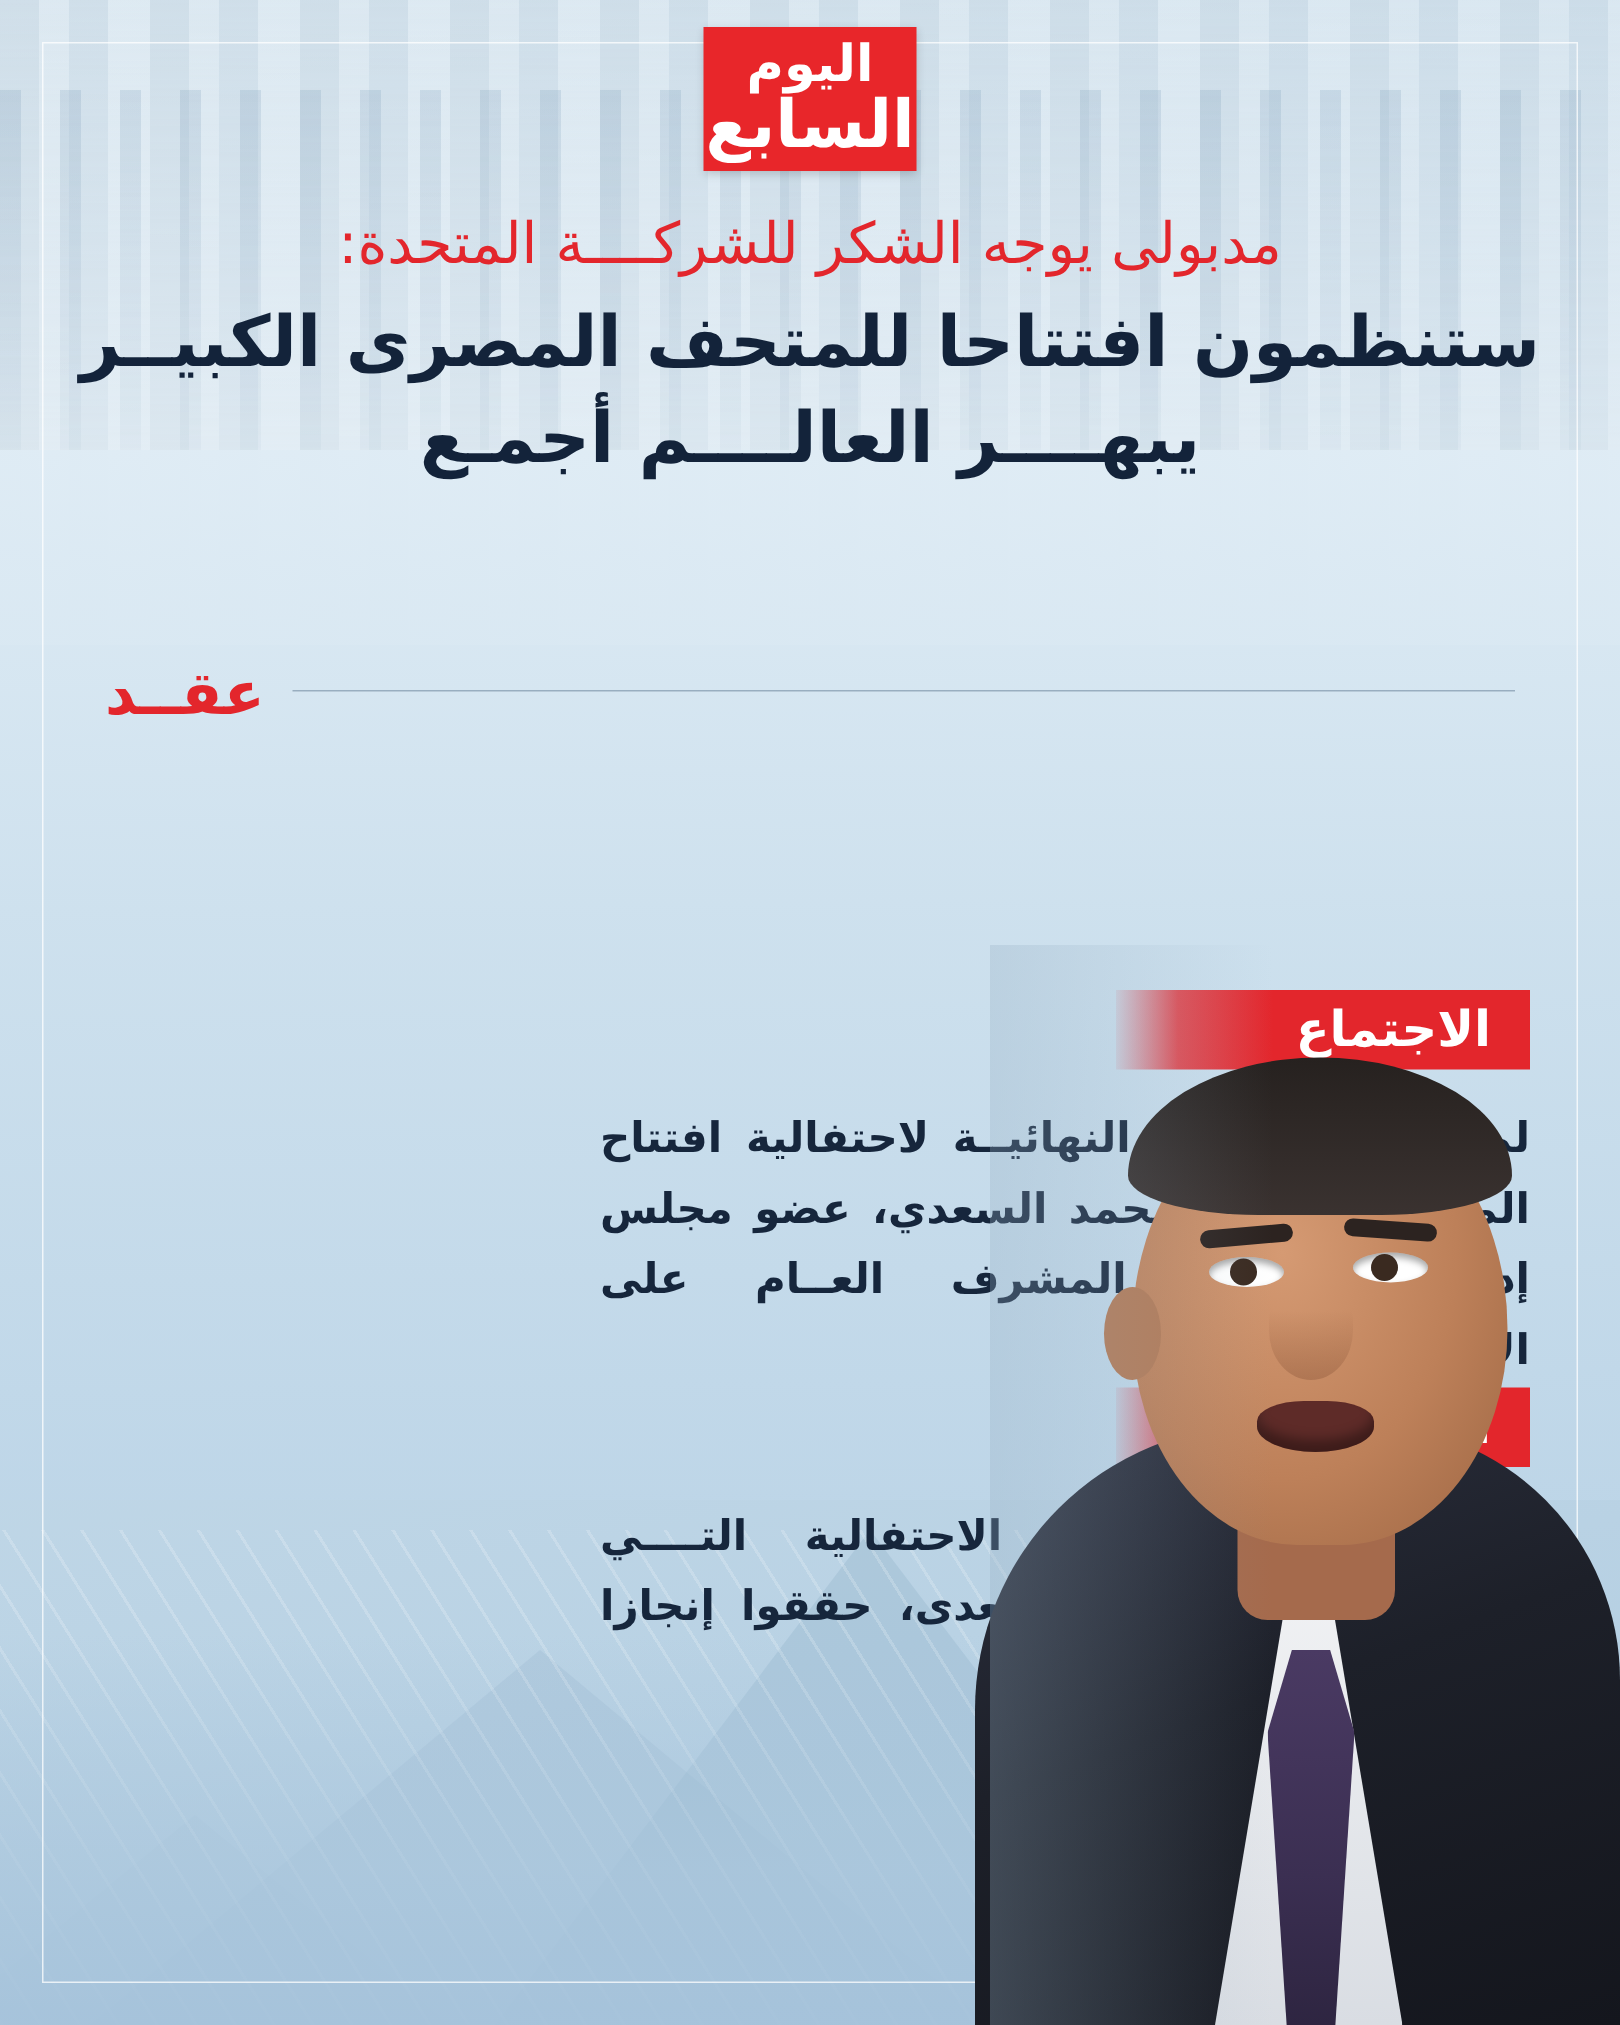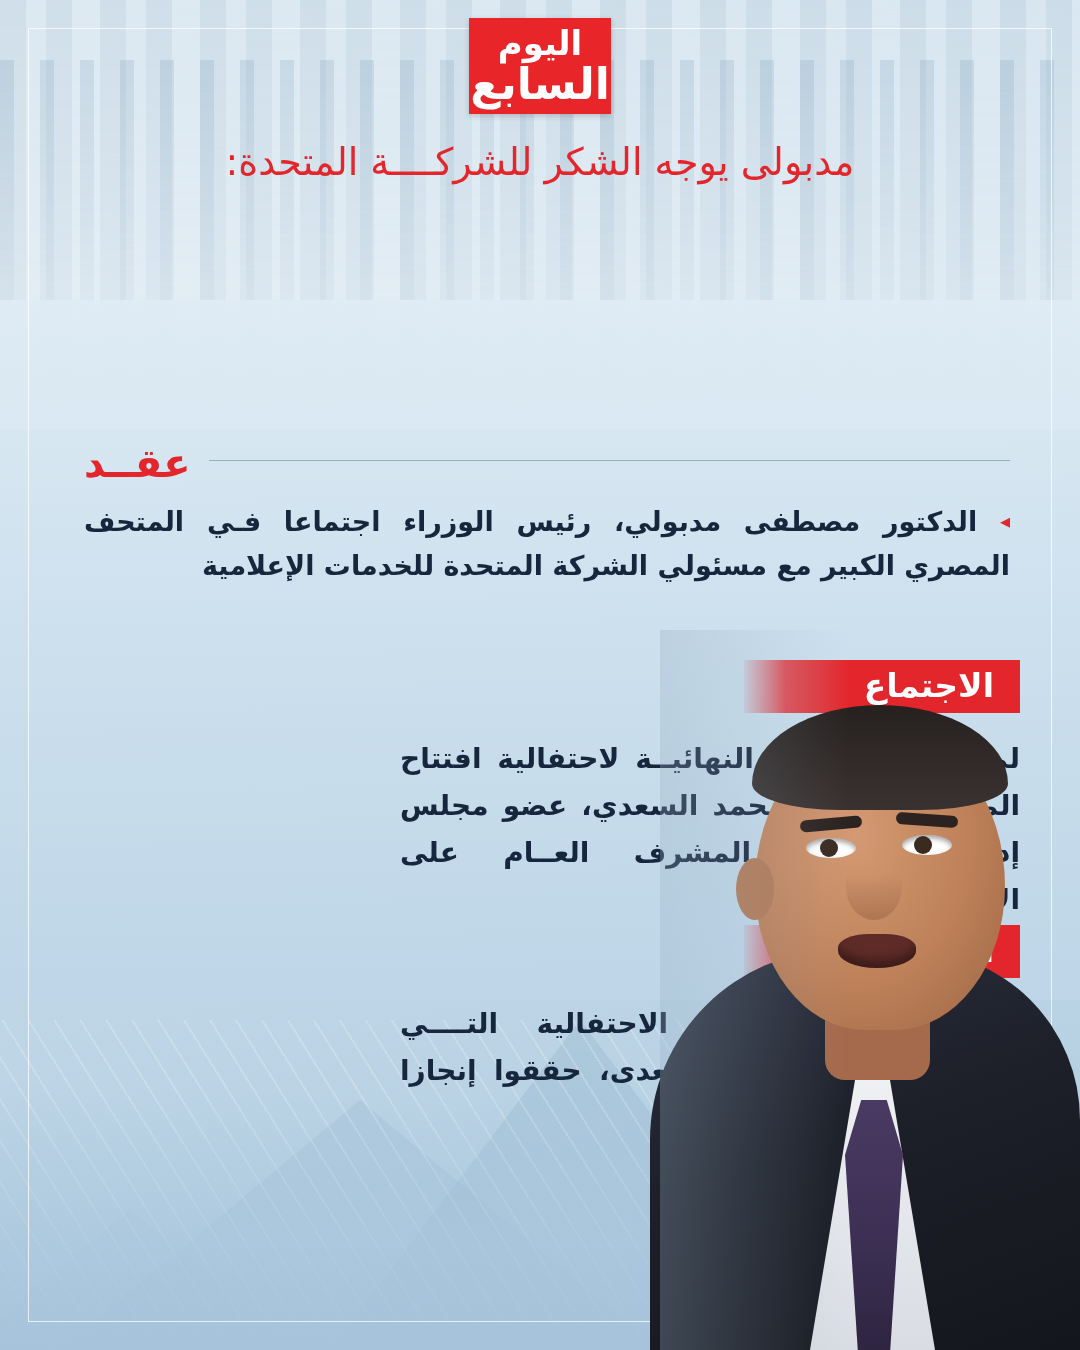--- a/index.html
+++ b/index.html
@@ -377,6 +377,7 @@
 
   <div class="headline">
     <p class="kicker">مدبولى يوجه الشكر للشركــــة المتحدة:</p>
+    <h1 class="title">ستنظمون افتتاحا للمتحف المصرى الكبيــر يبهــــر العالــــم أجمـع</h1>
   </div>
 
   <div class="block-one">

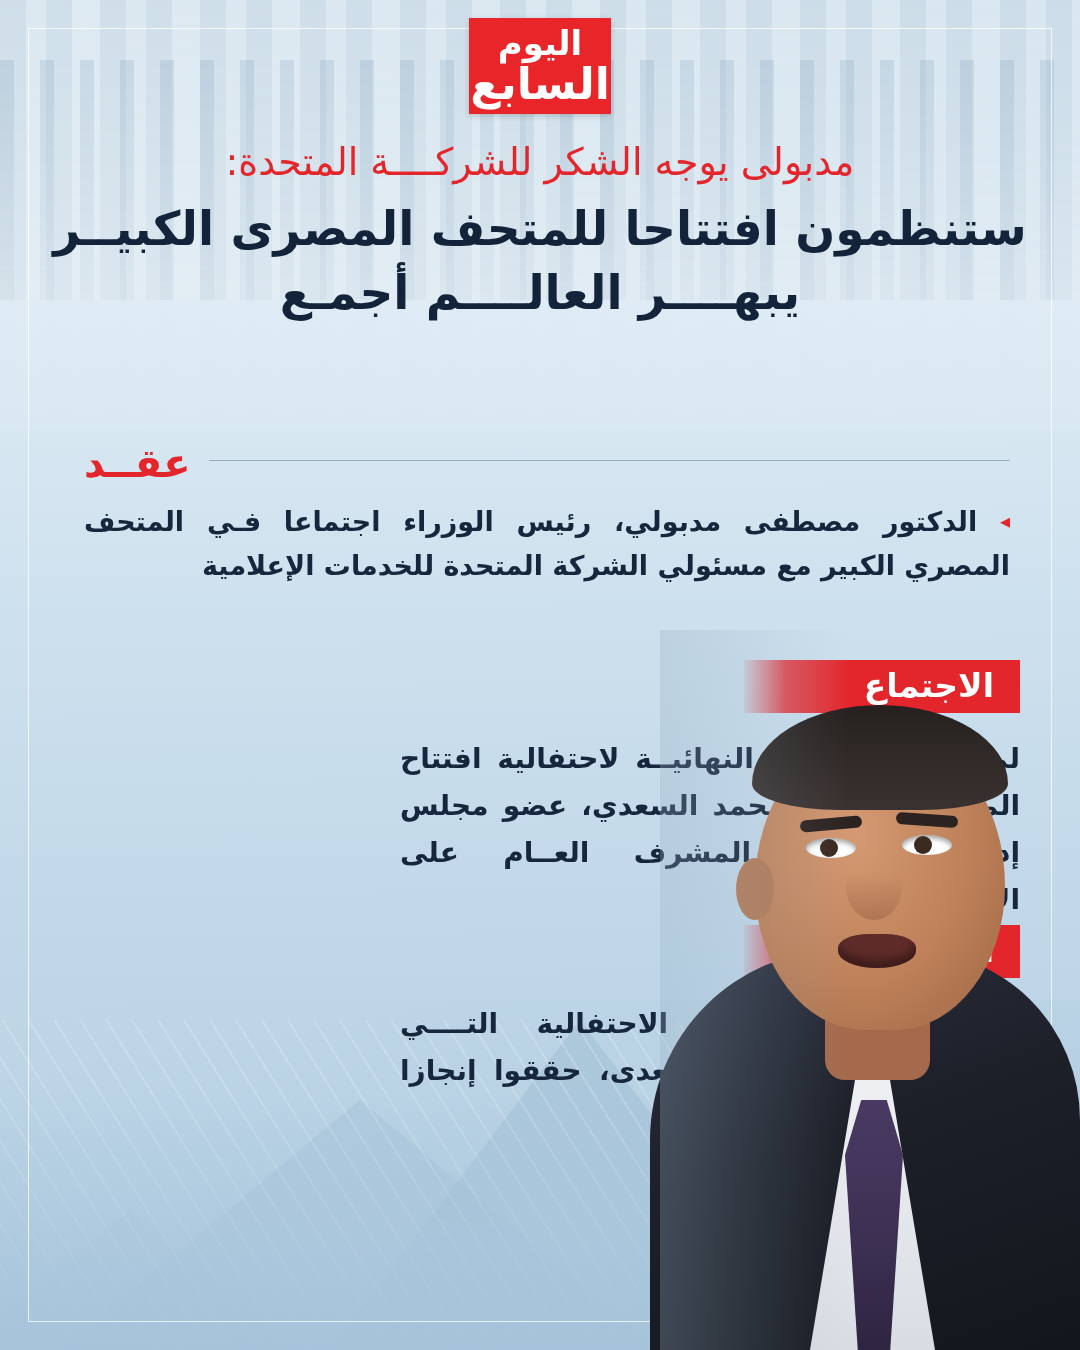--- a/index.html
+++ b/index.html
@@ -157,7 +157,6 @@
     top: 440px;
     right: 70px;
     left: 70px;
-    margin-left: 14px;
   }
   .block-one-head {
     display: flex;

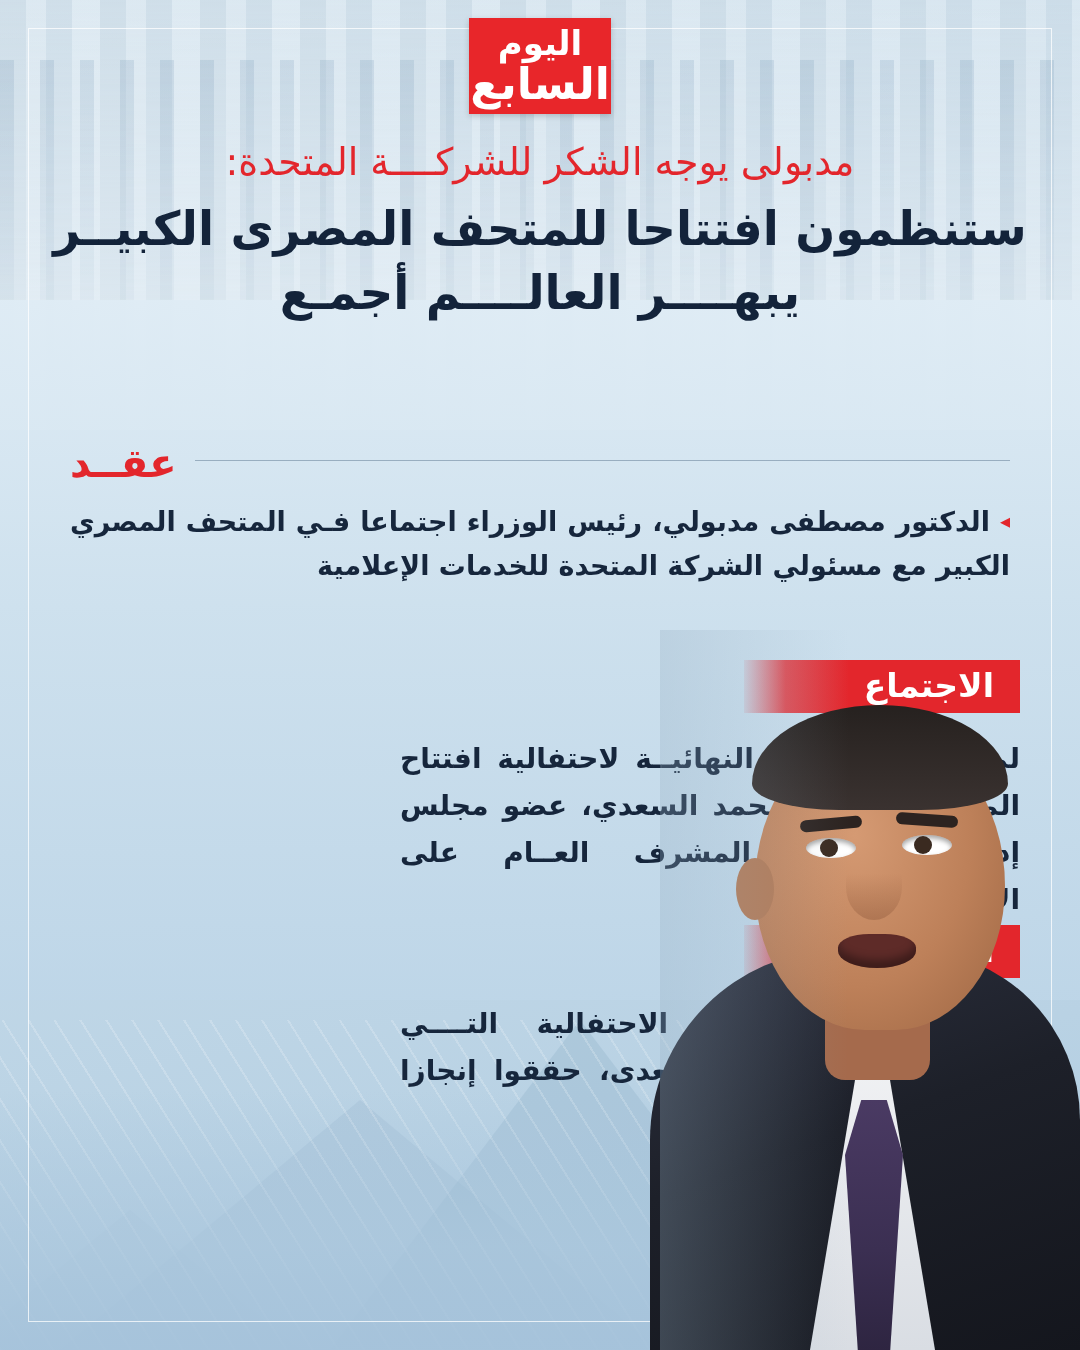--- a/index.html
+++ b/index.html
@@ -383,10 +383,6 @@
     <div class="block-one-head">
       <span class="block-one-title">عقــد</span>
       <span class="rule"></span>
-    </div>
-    <div class="block-one-body">
-      <span class="bullet">◂</span>
-      <span>الدكتور مصطفى مدبولي، رئيس الوزراء اجتماعا فـي المتحف المصري الكبير مع مسئولي الشركة المتحدة للخدمات الإعلامية</span>
     </div>
   </div>
 

